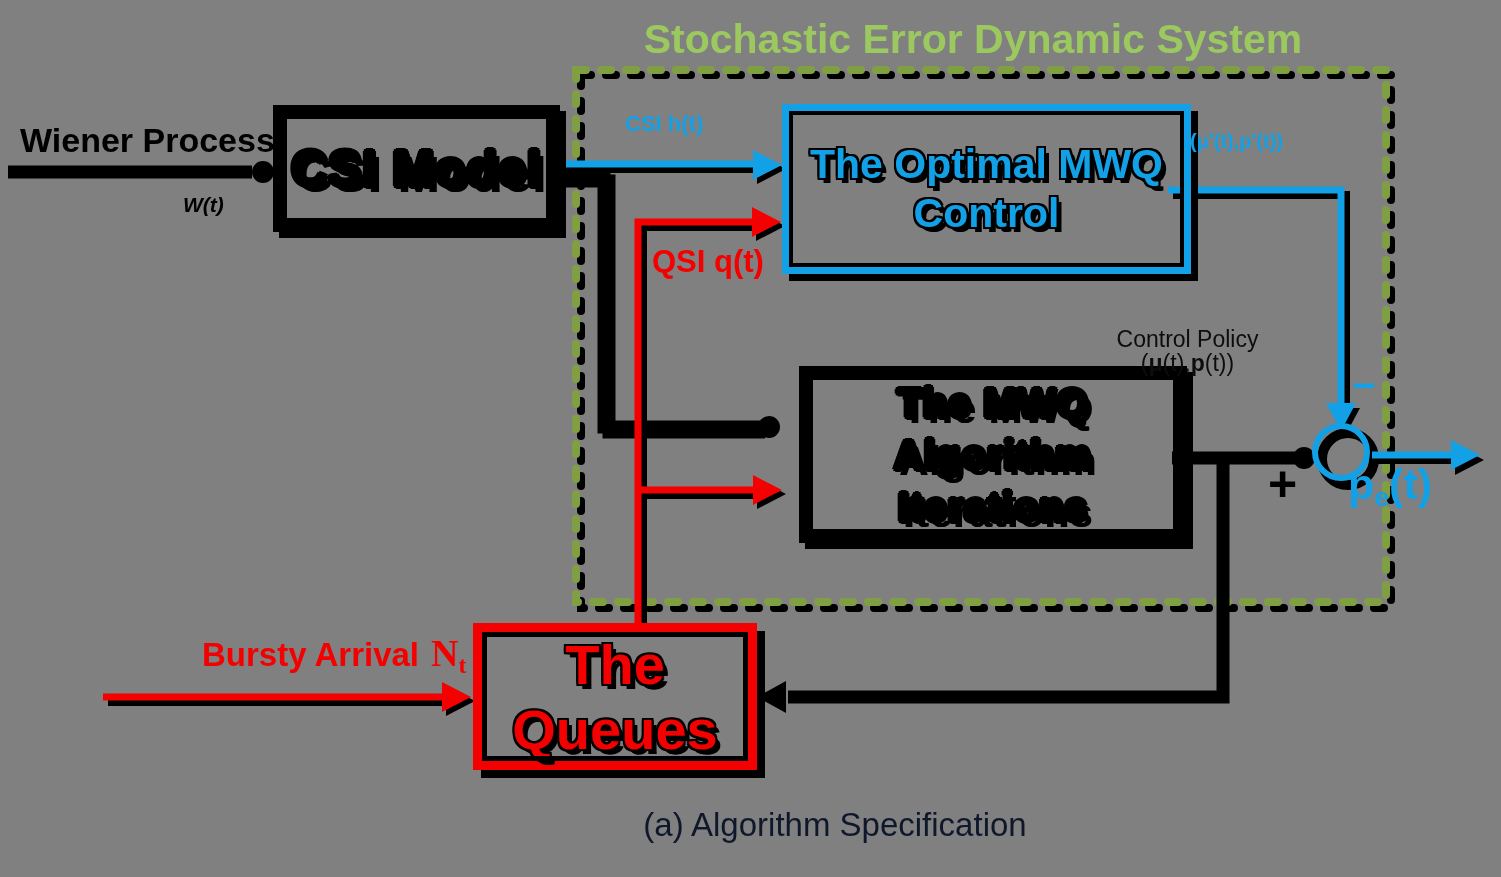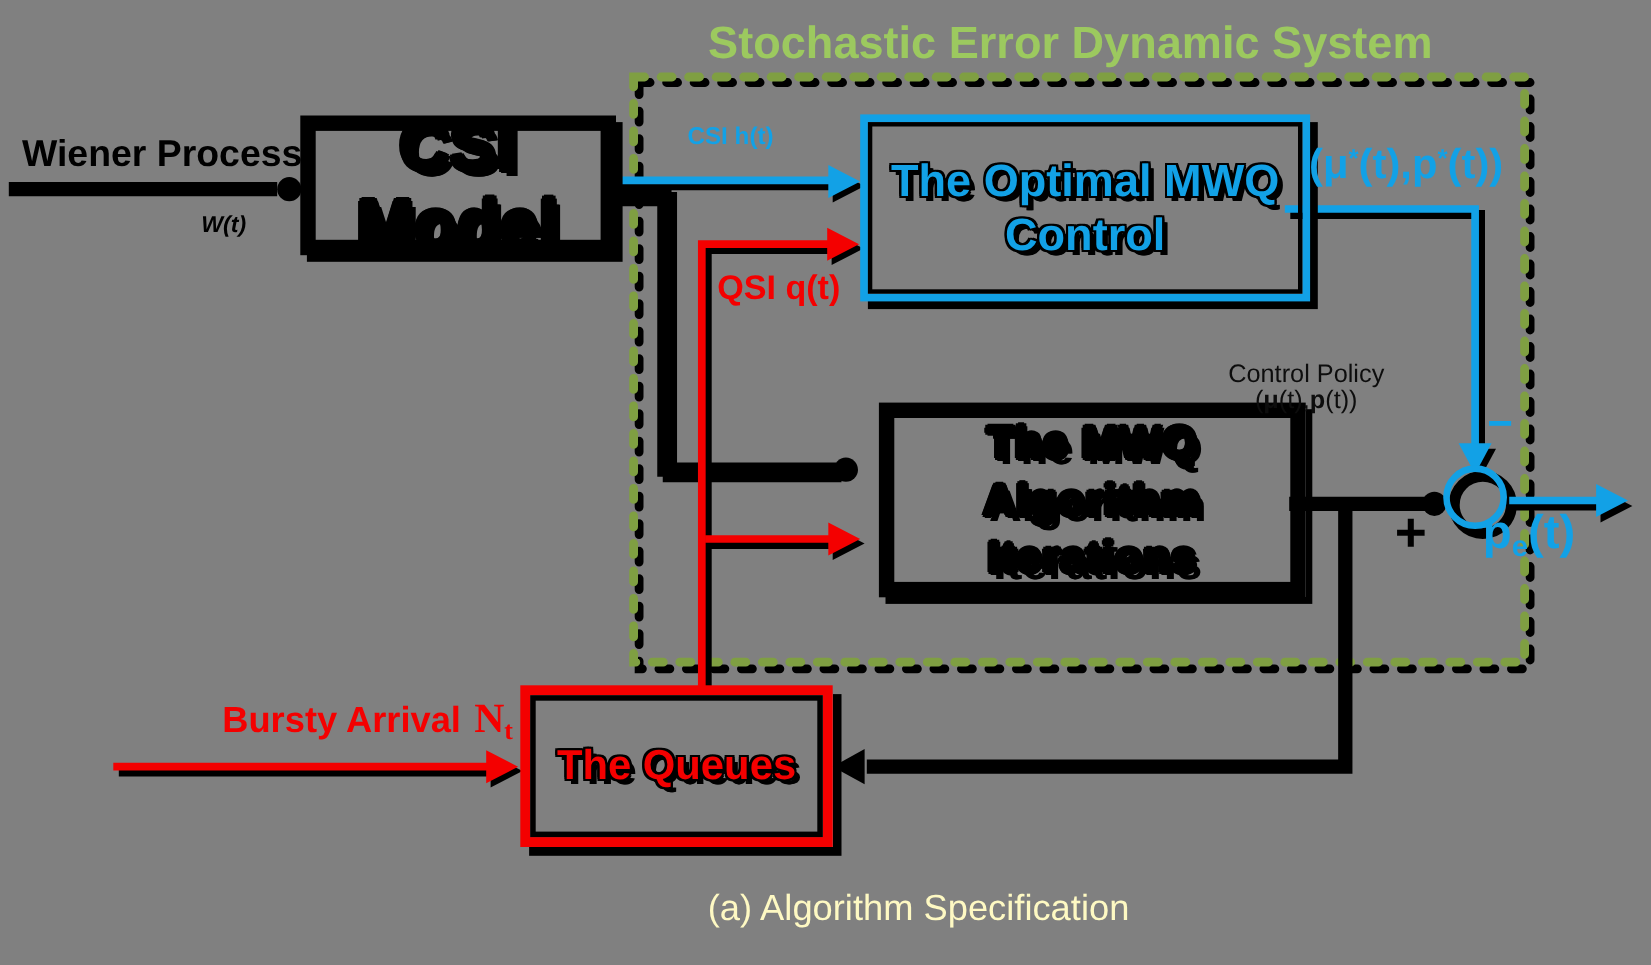--- a/index.html
+++ b/index.html
@@ -67,7 +67,7 @@
   .sub{font-size:0.62em;vertical-align:-0.28em;}
   .sup{font-size:0.62em;vertical-align:0.45em;}
   .bold{font-weight:bold;}
-  #csi-label{font-size:62px;letter-spacing:1px;}
+  #csi-label{font-size:50px;letter-spacing:1px;}
   #optimal-label{font-size:41px;line-height:49px;}
   #algorithm-label{font-size:40px;line-height:52px;letter-spacing:1px;}
   #queues-label{font-size:38px;}

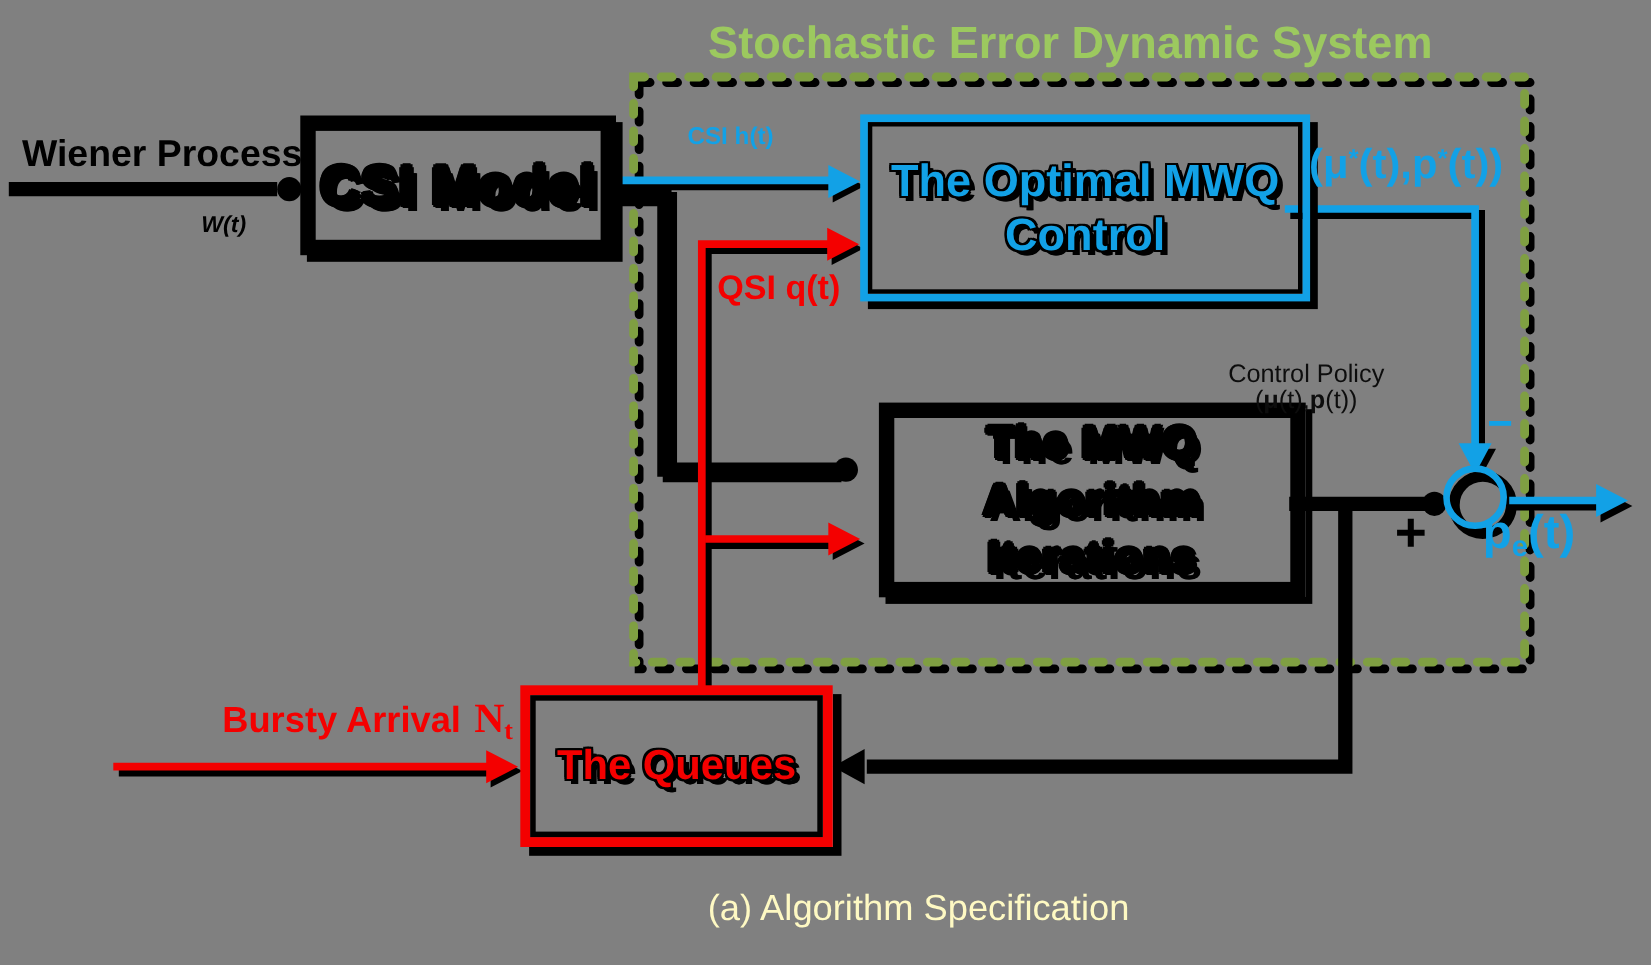--- a/index.html
+++ b/index.html
@@ -57,7 +57,7 @@
   #wiener-var{left:183px;top:194px;font-size:21px;font-weight:600;font-style:italic;color:var(--ink);}
   #csi-h{left:625px;top:112px;font-size:22px;font-weight:600;color:var(--blue);}
   #qsi-q{left:652px;top:234px;font-size:31px;font-weight:600;color:var(--red);margin-top:12px;}
-  #mu-p-star{left:1190px;top:131px;font-size:38px;font-weight:bold;color:var(--blue);}
+  #mu-p-star{left:1190px;top:131px;font-size:20px;font-weight:bold;color:var(--blue);}
   #control-policy{left:1040px;top:327px;width:295px;text-align:center;font-size:23px;color:#0d0d0d;white-space:nowrap;}
   #minus{left:1352px;top:364px;font-size:40px;font-weight:bold;color:var(--blue);}
   #plus{left:1268px;top:458px;font-size:50px;font-weight:600;color:var(--ink);}

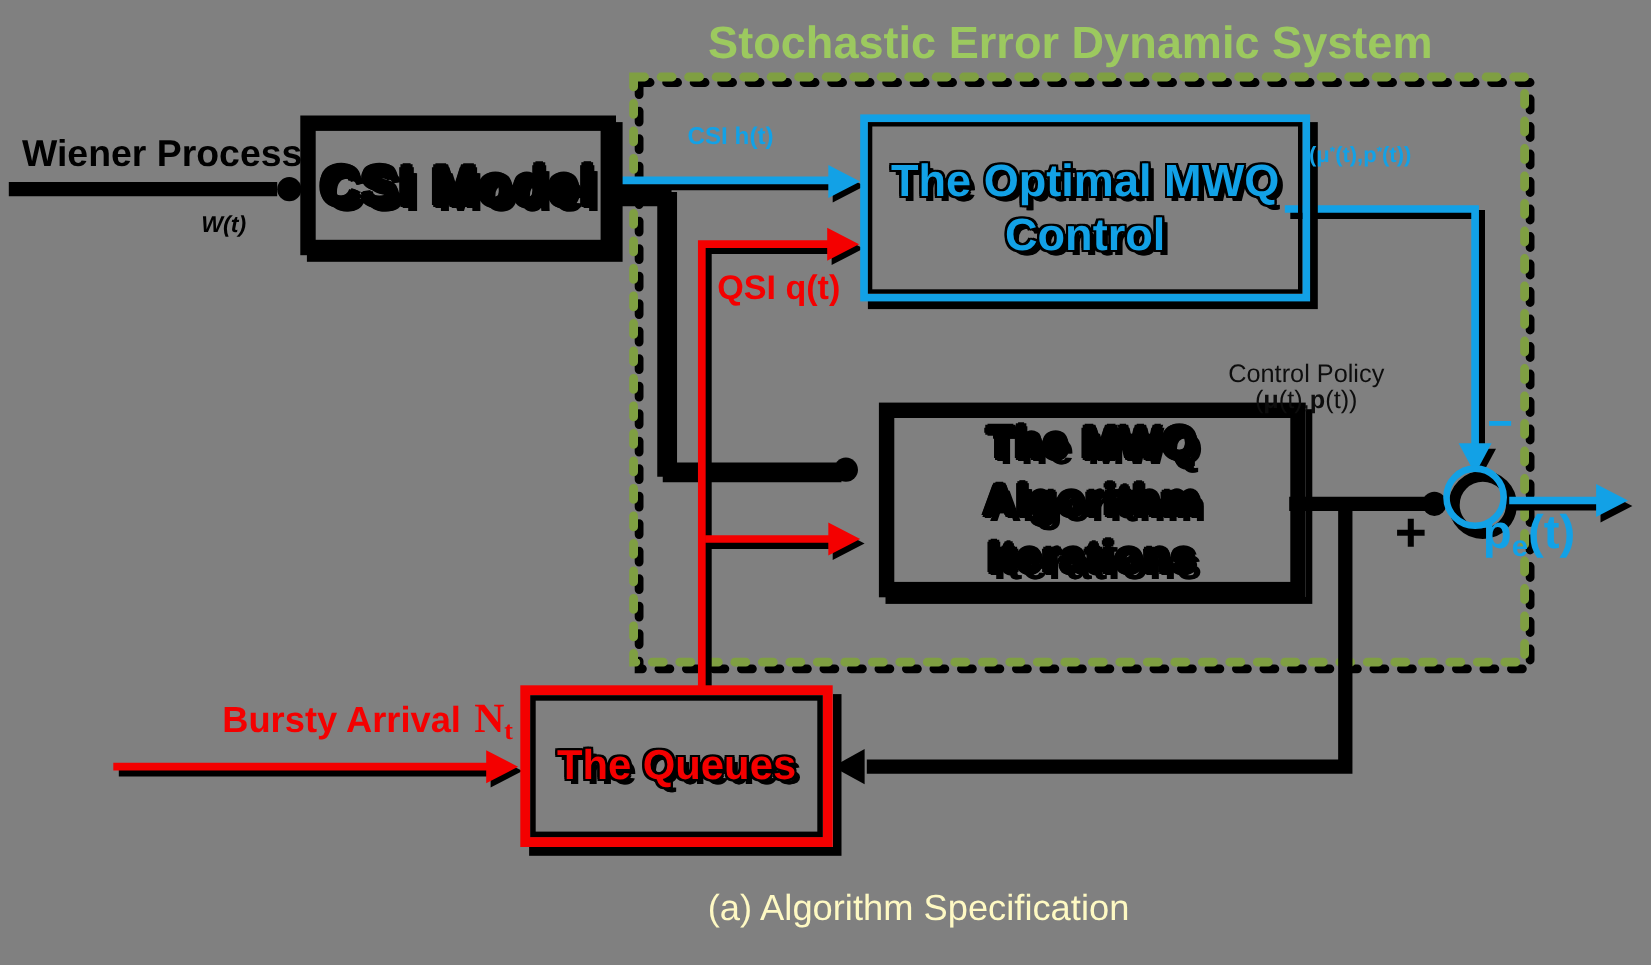--- a/index.html
+++ b/index.html
@@ -70,7 +70,7 @@
   #csi-label{font-size:50px;letter-spacing:1px;}
   #optimal-label{font-size:41px;line-height:49px;}
   #algorithm-label{font-size:40px;line-height:52px;letter-spacing:1px;}
-  #queues-label{font-size:38px;}
+  #queues-label{font-size:56px;}
 </style>
 </head>
 <body>

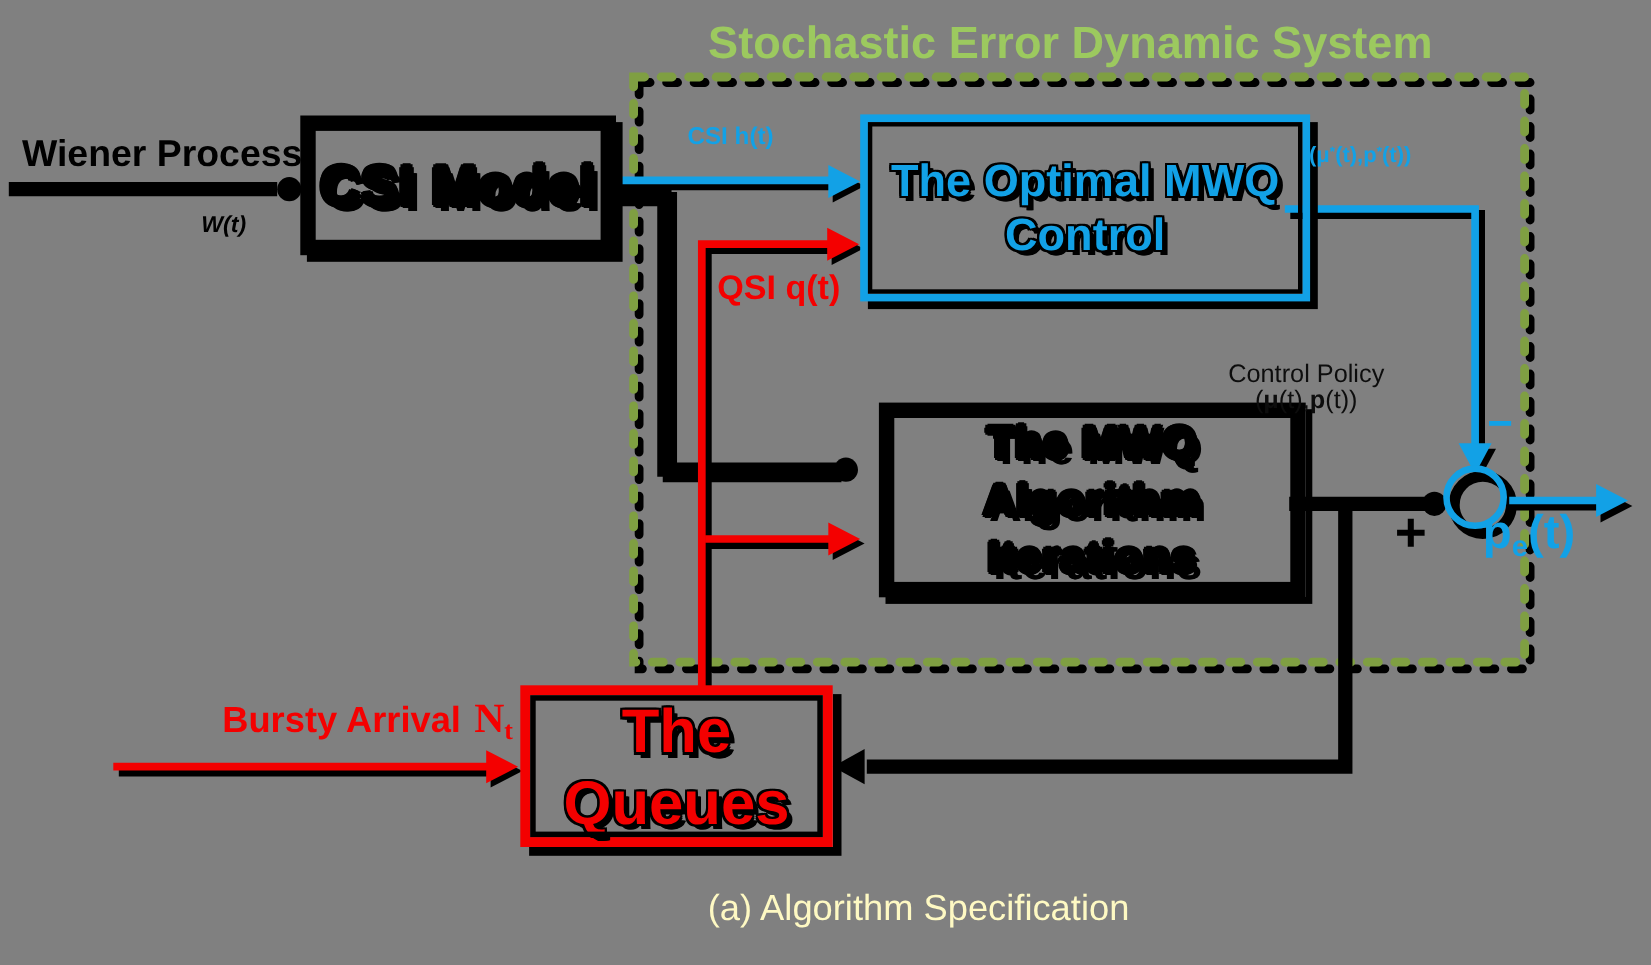--- a/index.html
+++ b/index.html
@@ -52,7 +52,7 @@
       2px 2px 0 var(--ink),-2px 2px 0 var(--ink),2px -2px 0 var(--ink),-2px -2px 0 var(--ink),
       4px 5px 0 var(--ink),5px 5px 0 var(--ink);}
   #title{left:973px;top:18px;transform:translateX(-50%);font-size:41px;font-weight:bold;color:var(--title-green);}
-  #caption{left:835px;top:808px;transform:translateX(-50%);font-size:33px;color:#fef9c3;}
+  #caption{left:835px;top:808px;transform:translateX(-50%);font-size:33px;color:#0f172a;}
   #wiener{left:20px;top:123px;font-size:34px;font-weight:600;color:var(--ink);}
   #wiener-var{left:183px;top:194px;font-size:21px;font-weight:600;font-style:italic;color:var(--ink);}
   #csi-h{left:625px;top:112px;font-size:22px;font-weight:600;color:var(--blue);}

